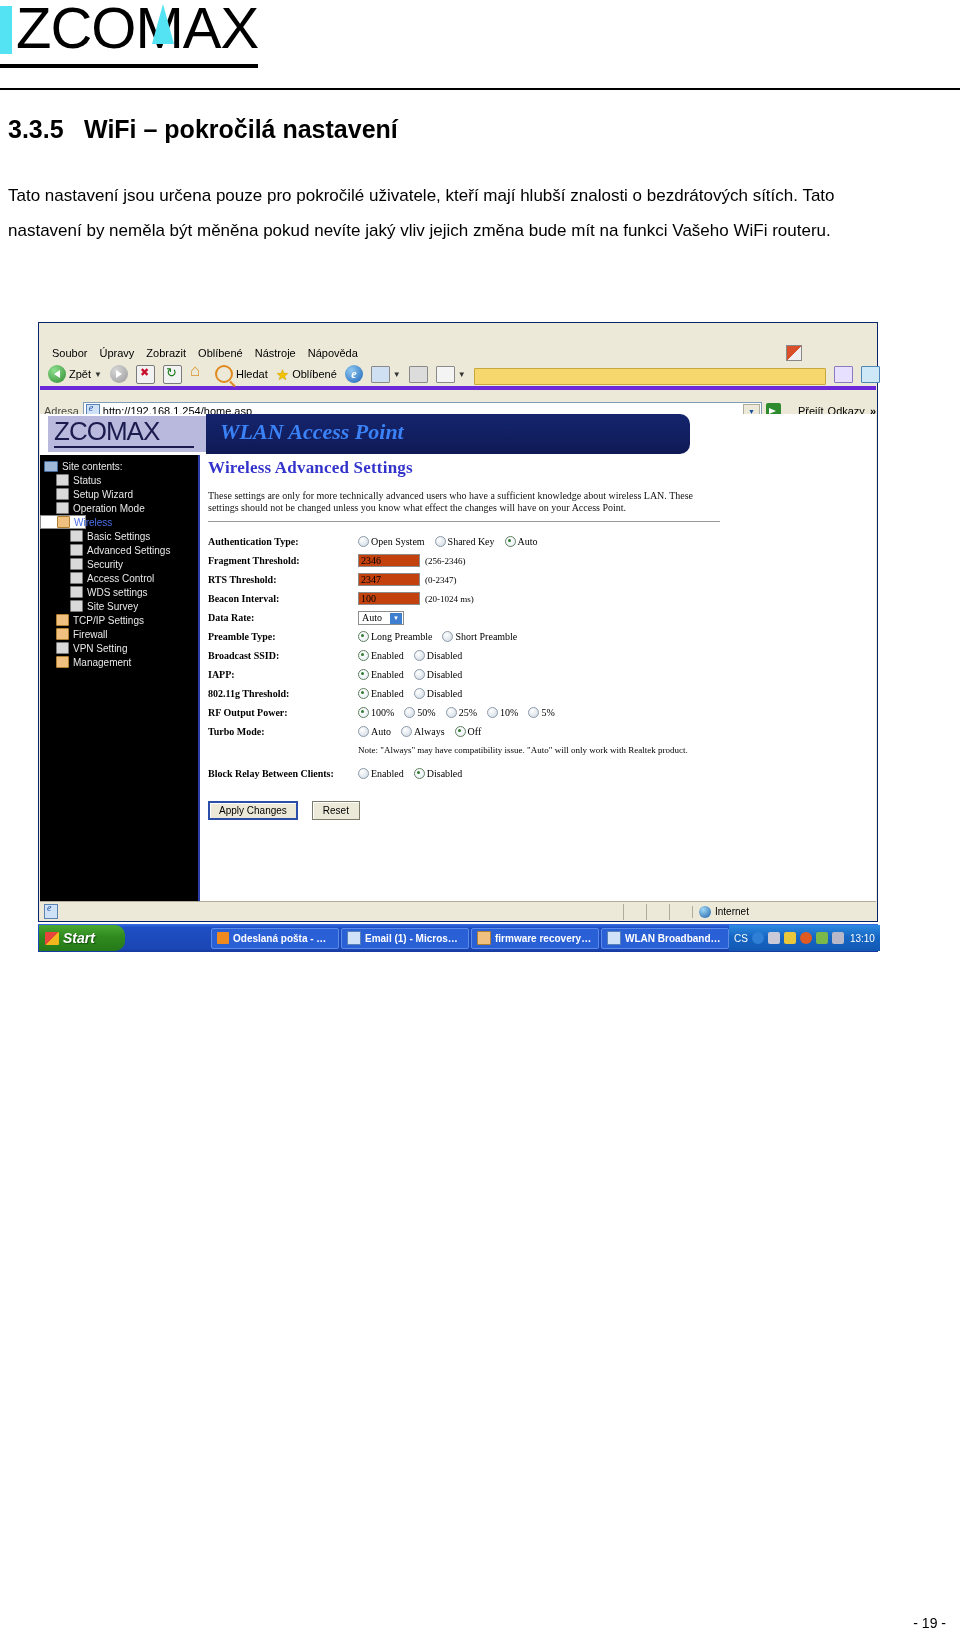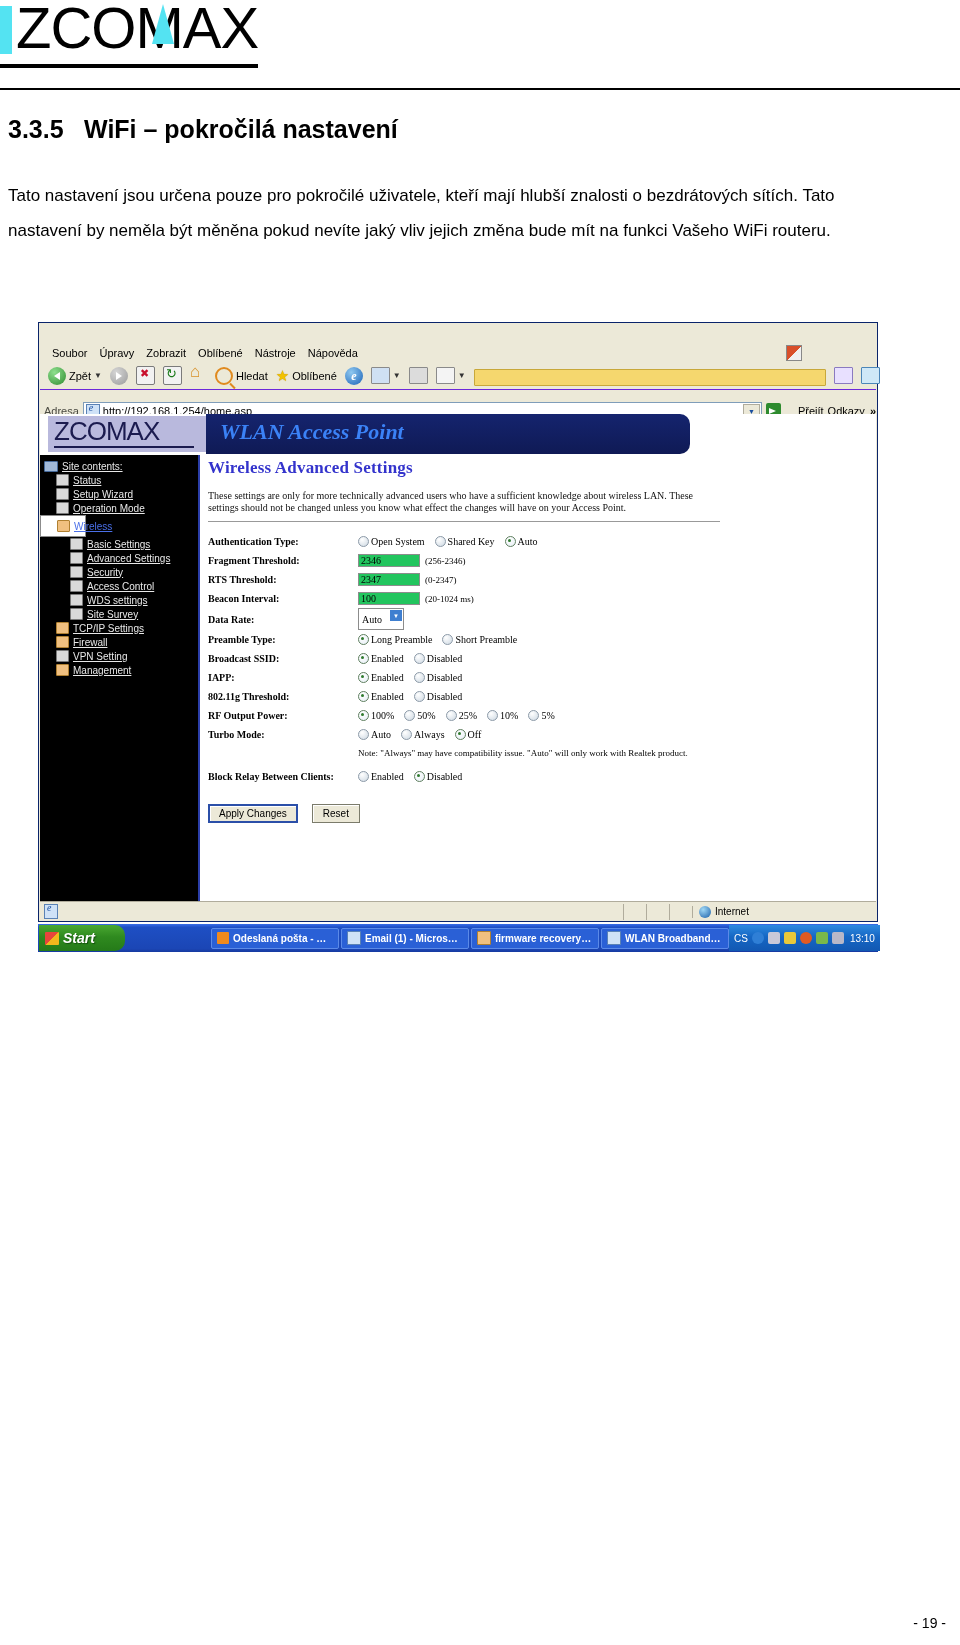--- a/index.html
+++ b/index.html
@@ -63,7 +63,7 @@
 
   
   .toolbar{position:absolute;left:1px;top:39px;width:836px;height:28px;background:#ece9d8;
-     border-bottom:1px solid #6d28d9;display:flex;align-items:center;font-size:11px;
+     border-bottom:4px solid #6d28d9;display:flex;align-items:center;font-size:11px;
      padding-left:4px;box-sizing:border-box;}
   .tb-item{display:flex;align-items:center;gap:3px;padding:0 4px;white-space:nowrap;}
   .circ{width:18px;height:18px;border-radius:50%;display:inline-block;position:relative;flex:none;}

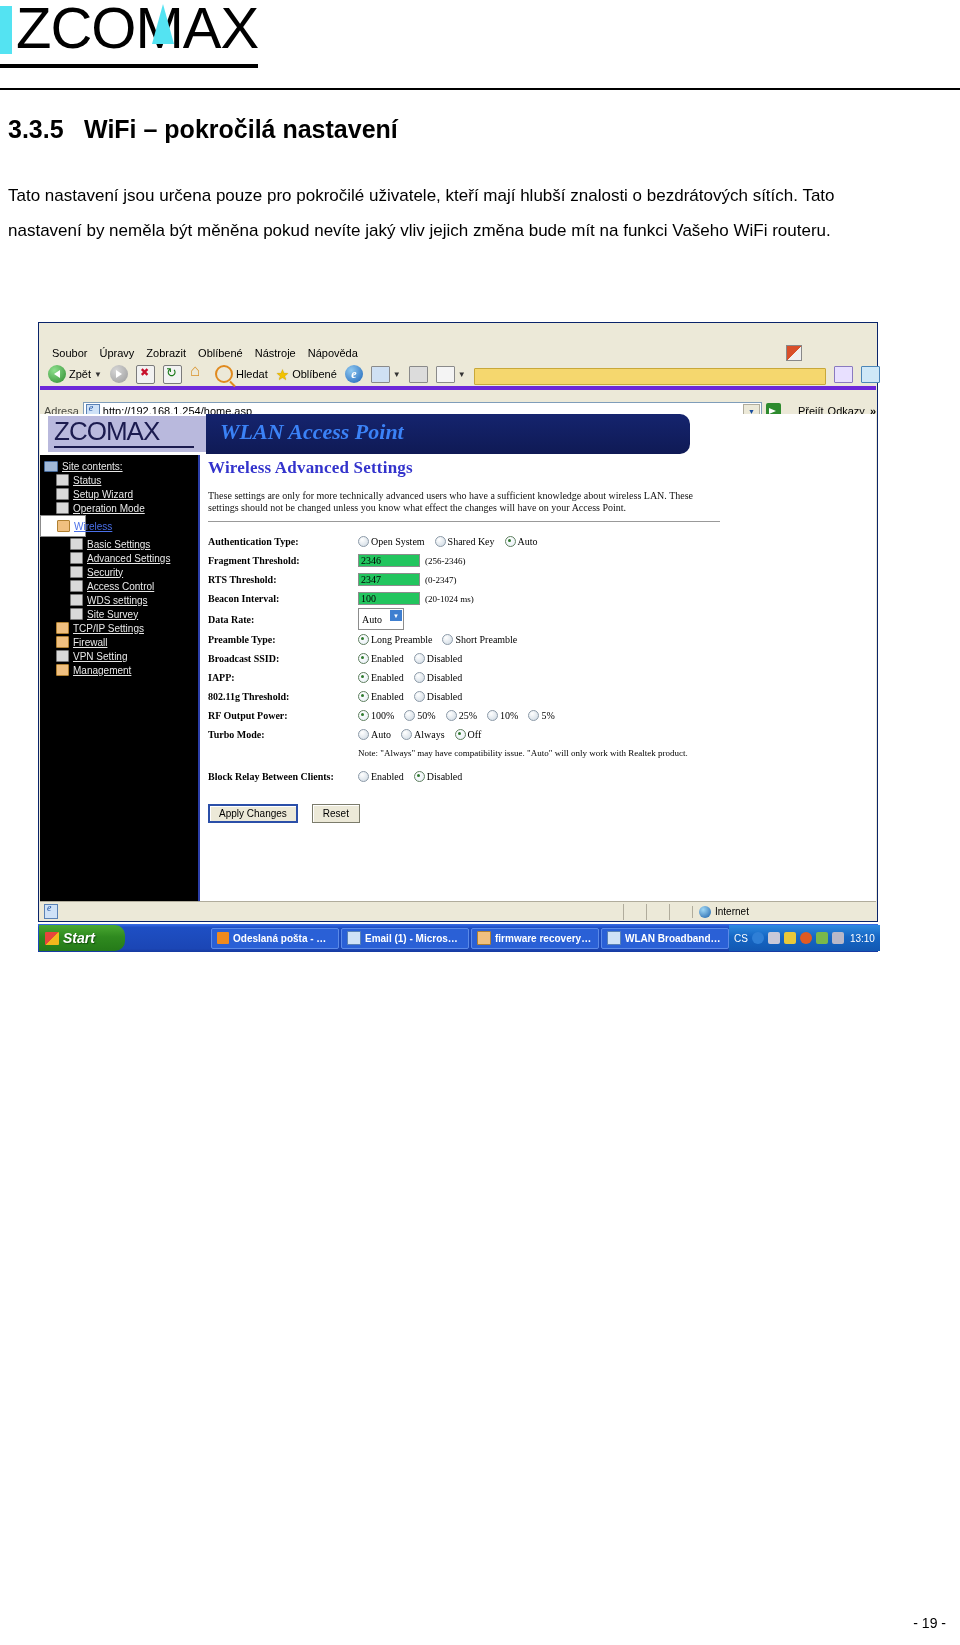--- a/index.html
+++ b/index.html
@@ -139,7 +139,7 @@
   
   .sidebar{position:absolute;left:0;top:41px;width:160px;height:446px;background:#000;
      border-right:2px solid #2b3ea8;color:#fff;font-size:10px;padding-top:4px;box-sizing:border-box;}
-  .tnode{display:flex;align-items:center;height:14px;white-space:nowrap;color:#e8e8e8;text-decoration:underline;}
+  .tnode{display:flex;align-items:center;height:14px;white-space:nowrap;color:#e8e8e8;}
   .tnode .ic{width:11px;height:10px;margin-right:4px;flex:none;border-radius:1px;}
   .ic.page{background:#d9d9d9;border:1px solid #7a7a7a;}
   .ic.folder{background:#f0c080;border:1px solid #b08030;}

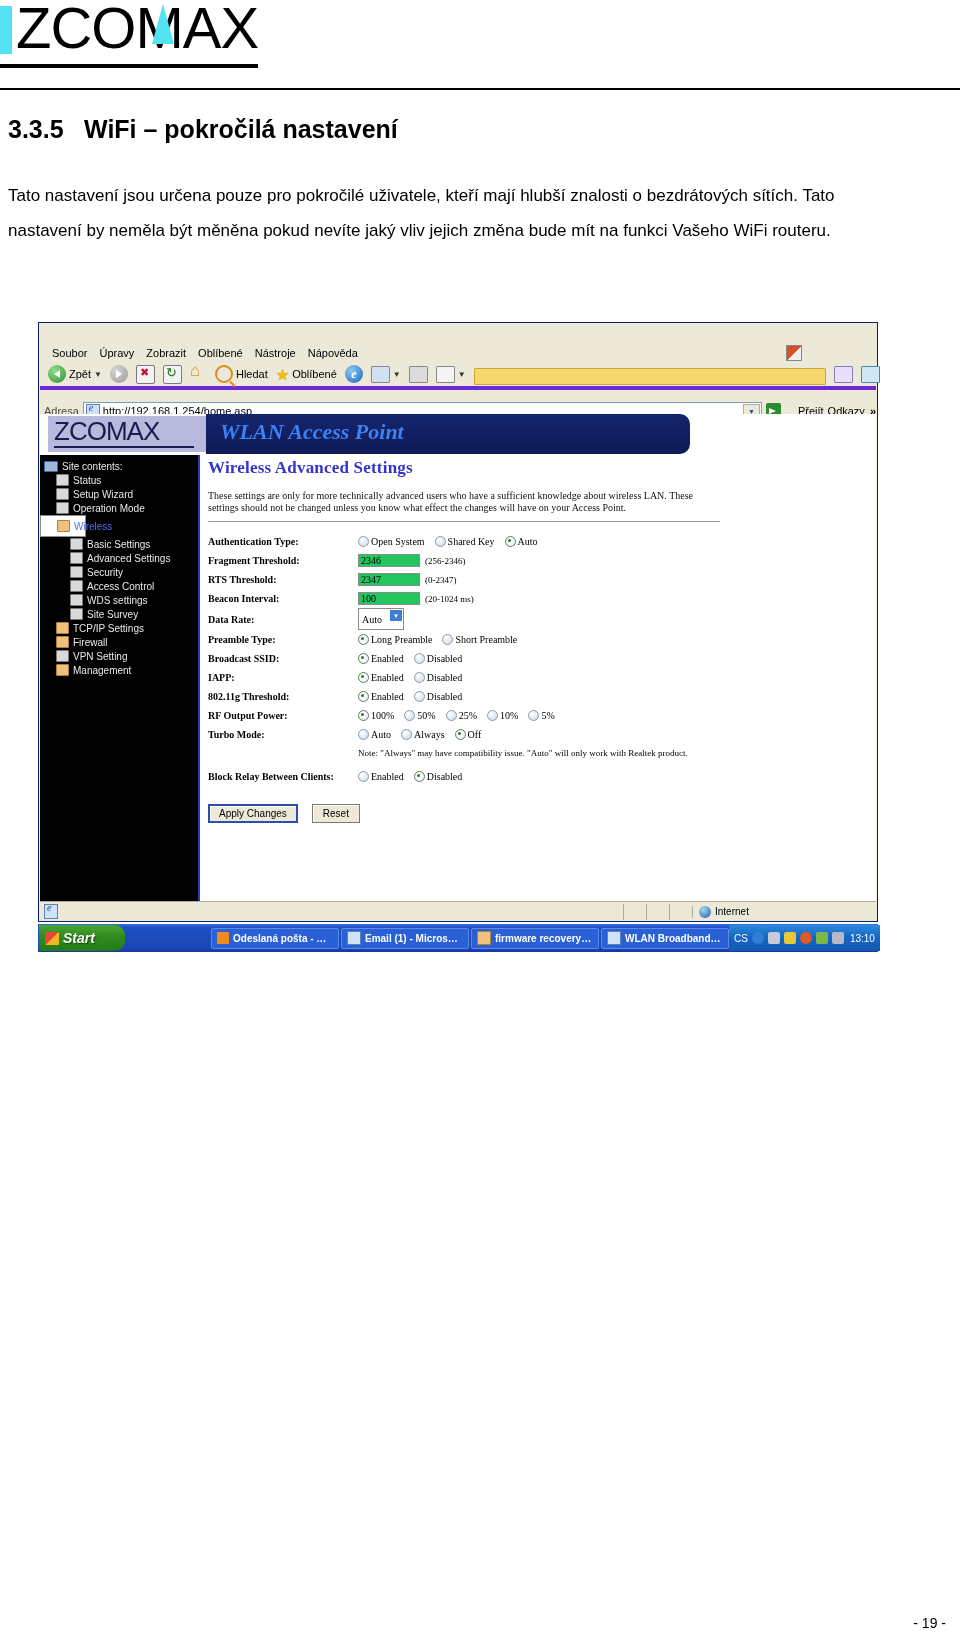--- a/index.html
+++ b/index.html
@@ -170,7 +170,7 @@
   .tinput{width:62px;height:13px;border:1px solid #8c8c8c;background:#22c55e;font-size:10px;
      font-family:"Liberation Serif",serif;padding:0 2px;box-sizing:border-box;color:#000;}
   .hint{margin-left:5px;font-size:9px;}
-  .sel{height:22px;border:1px solid #8c8c8c;background:#fff;display:flex;align-items:center;
+  .sel{height:14px;border:1px solid #8c8c8c;background:#fff;display:flex;align-items:center;
      font-size:10px;padding-left:3px;box-sizing:border-box;width:46px;position:relative;}
   .sel .arrow{position:absolute;right:1px;top:1px;width:12px;height:11px;background:#3f7fd0;
      display:flex;align-items:center;justify-content:center;color:#fff;font-size:6px;}

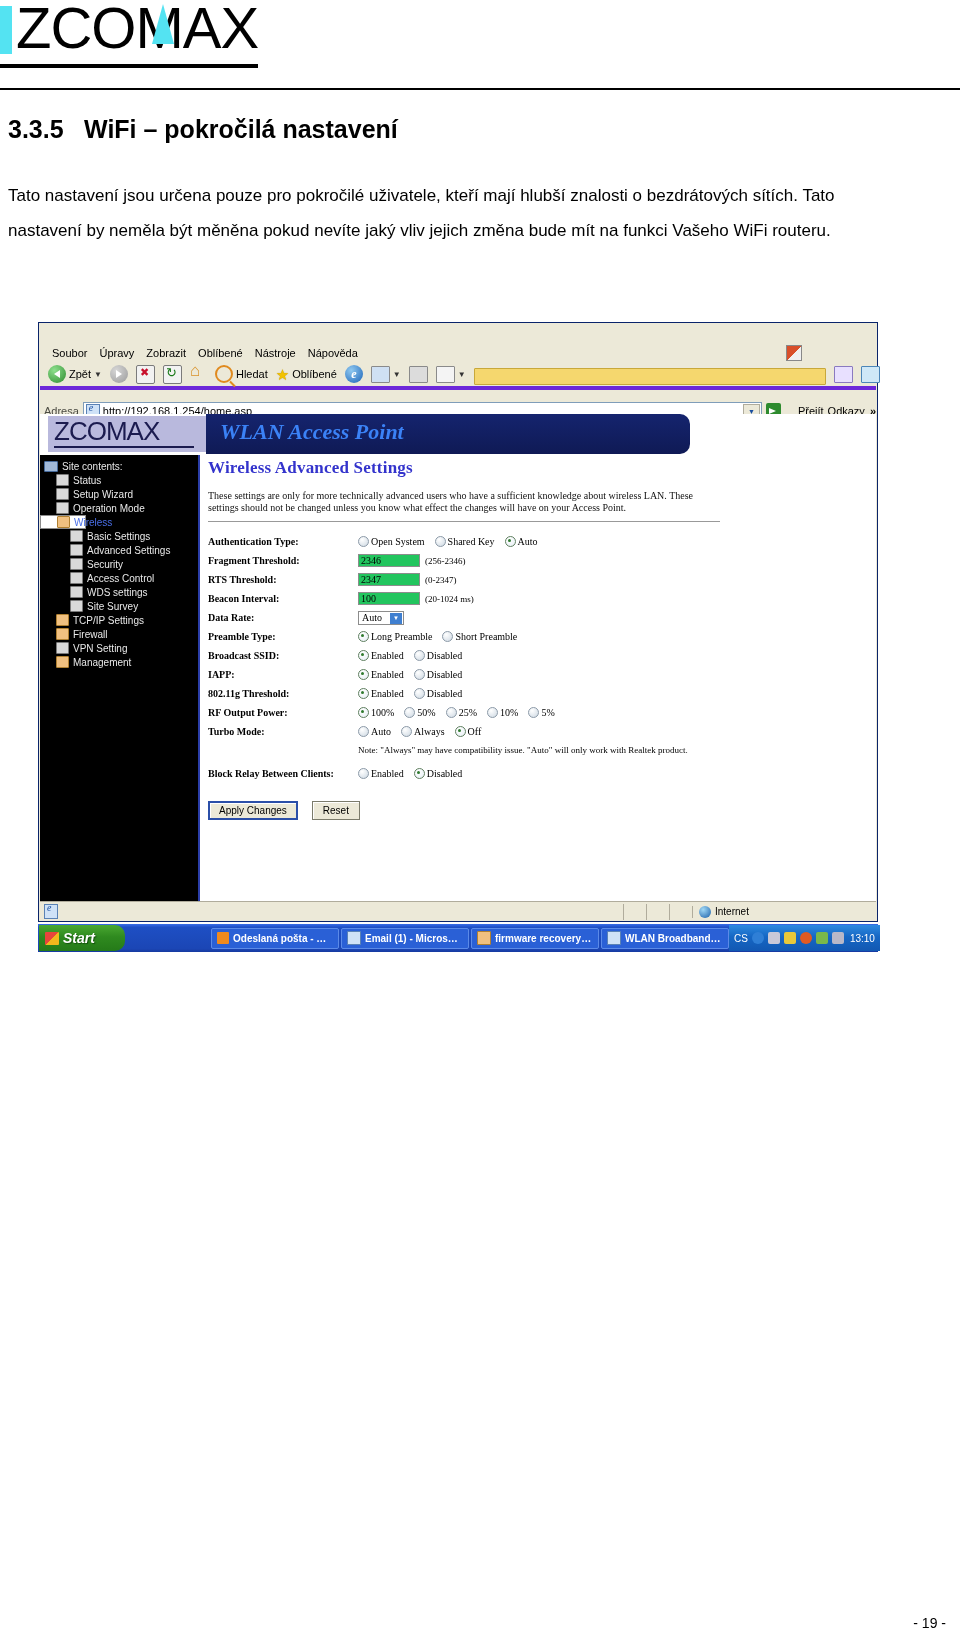--- a/index.html
+++ b/index.html
@@ -167,7 +167,7 @@
   .radio.on::after{content:"";position:absolute;left:2px;top:2px;width:3px;height:3px;
      border-radius:50%;background:#2f7a2f;}
   .ropt{display:flex;align-items:center;margin-right:10px;white-space:nowrap;}
-  .tinput{width:62px;height:13px;border:1px solid #8c8c8c;background:#22c55e;font-size:10px;
+  .tinput{width:62px;height:13px;border:1px solid #8c8c8c;background:#c2410c;font-size:10px;
      font-family:"Liberation Serif",serif;padding:0 2px;box-sizing:border-box;color:#000;}
   .hint{margin-left:5px;font-size:9px;}
   .sel{height:14px;border:1px solid #8c8c8c;background:#fff;display:flex;align-items:center;

